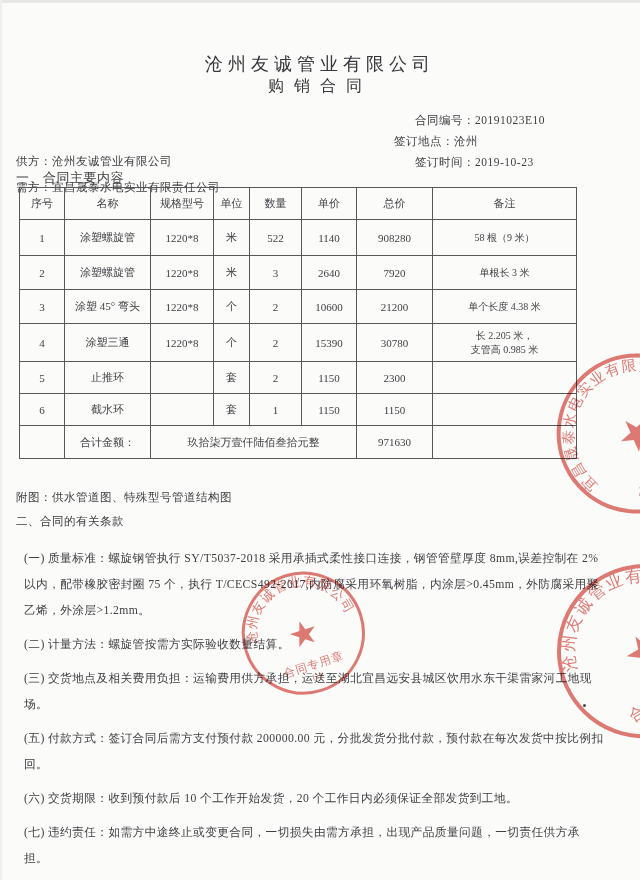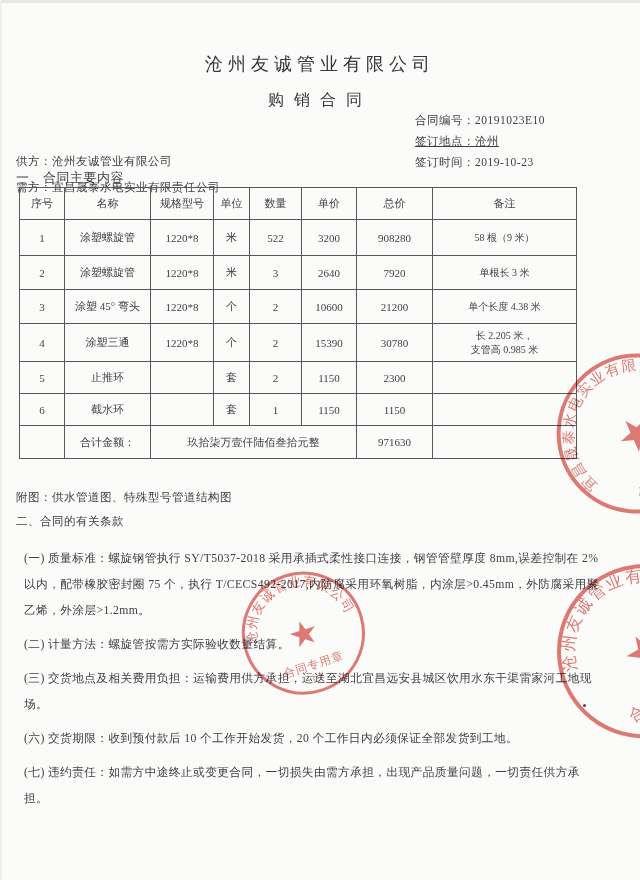--- a/index.html
+++ b/index.html
@@ -18,7 +18,7 @@
     font-size:18px;letter-spacing:5px;color:#37373b;
   }
   .doc-subtitle{
-    position:absolute;left:0;top:90px;width:640px;text-align:center;
+    position:absolute;left:0;top:76px;width:640px;text-align:center;
     font-size:16px;letter-spacing:10px;color:#37373b;
   }
   .info-line{position:absolute;font-size:11.5px;letter-spacing:0.5px;}

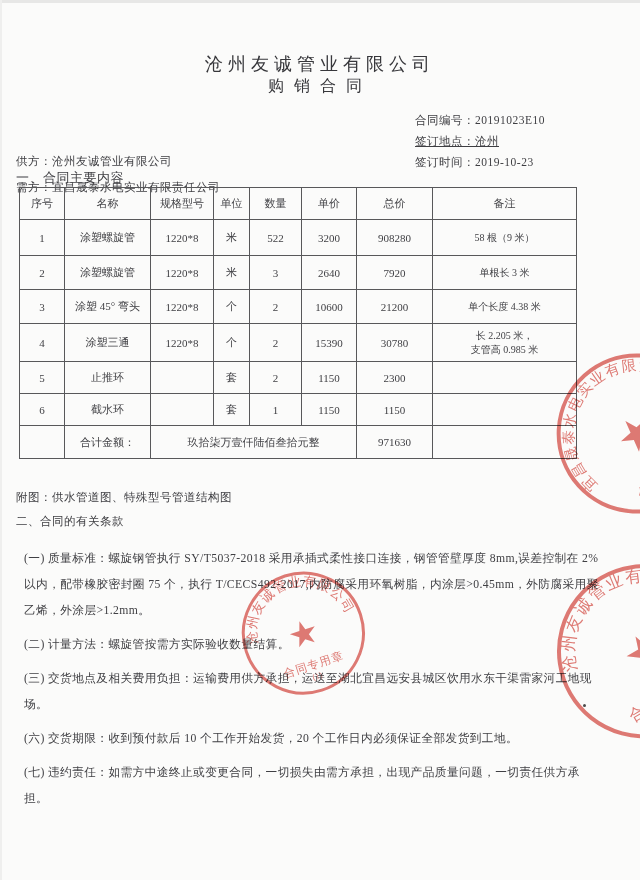--- a/index.html
+++ b/index.html
@@ -25,7 +25,7 @@
   #supplier-line{left:16px;top:121px;margin-top:33px;}
   #buyer-line{left:16px;top:132px;margin-top:48px;}
   #contract-no-line{left:415px;top:113px;}
-  #sign-place-line{left:415px;top:134px;text-decoration:underline;}
+  #sign-place-line{left:394px;top:134px;}
   #sign-date-line{left:415px;top:155px;}
   #section1-heading{left:16px;top:169px;font-size:13px;}
 

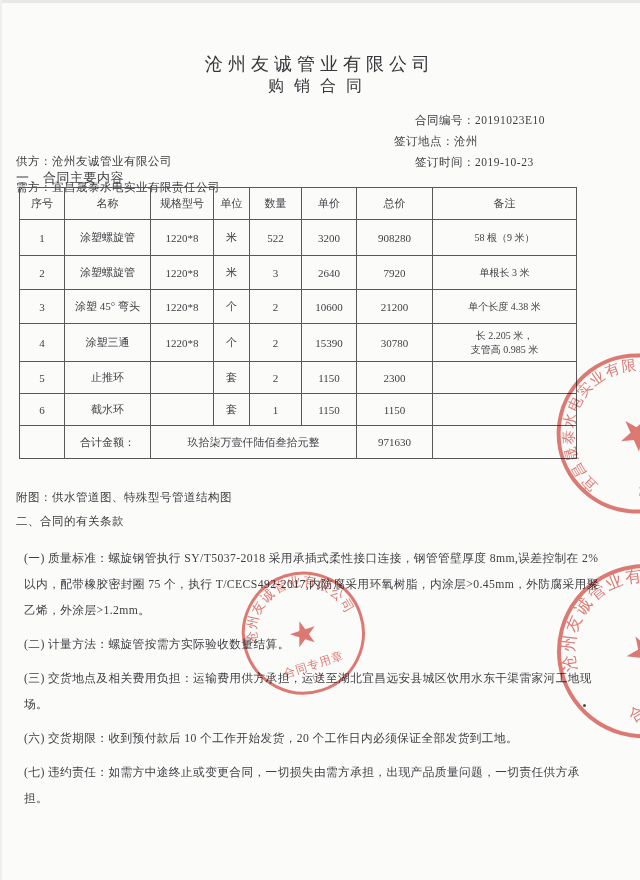--- a/index.html
+++ b/index.html
@@ -106,7 +106,7 @@
         <td>1220*8</td>
         <td>米</td>
         <td>522</td>
-        <td>3200</td>
+        <td>1140</td>
         <td>908280</td>
         <td class="remark-cell">58 根（9 米）</td>
       </tr>

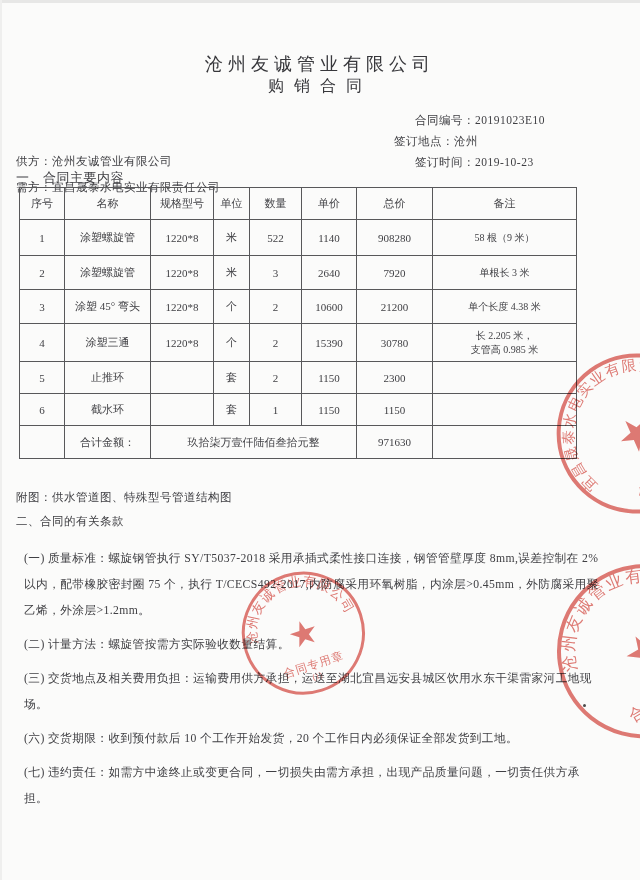--- a/index.html
+++ b/index.html
@@ -179,6 +179,7 @@
     <p class="clause"><span>(一) </span><span>质量标准：螺旋钢管执行 SY/T5037-2018 采用承插式柔性接口连接，钢管管壁厚度 8mm,误差控制在 2%以内，配带橡胶密封圈 75 个，执行 T/CECS492-2017,内防腐采用环氧树脂，内涂层&gt;0.45mm，外防腐采用聚乙烯，外涂层&gt;1.2mm。</span></p>
     <p class="clause"><span>(二) </span><span>计量方法：螺旋管按需方实际验收数量结算。</span></p>
     <p class="clause"><span>(三) </span><span>交货地点及相关费用负担：运输费用供方承担，运送至湖北宜昌远安县城区饮用水东干渠雷家河工地现场。</span></p>
+    <p class="clause"><span>(五) </span><span>付款方式：签订合同后需方支付预付款 200000.00 元，分批发货分批付款，预付款在每次发货中按比例扣回。</span></p>
     <p class="clause"><span>(六) </span><span>交货期限：收到预付款后 10 个工作开始发货，20 个工作日内必须保证全部发货到工地。</span></p>
     <p class="clause"><span>(七) </span><span>违约责任：如需方中途终止或变更合同，一切损失由需方承担，出现产品质量问题，一切责任供方承担。</span></p>
   </div>

